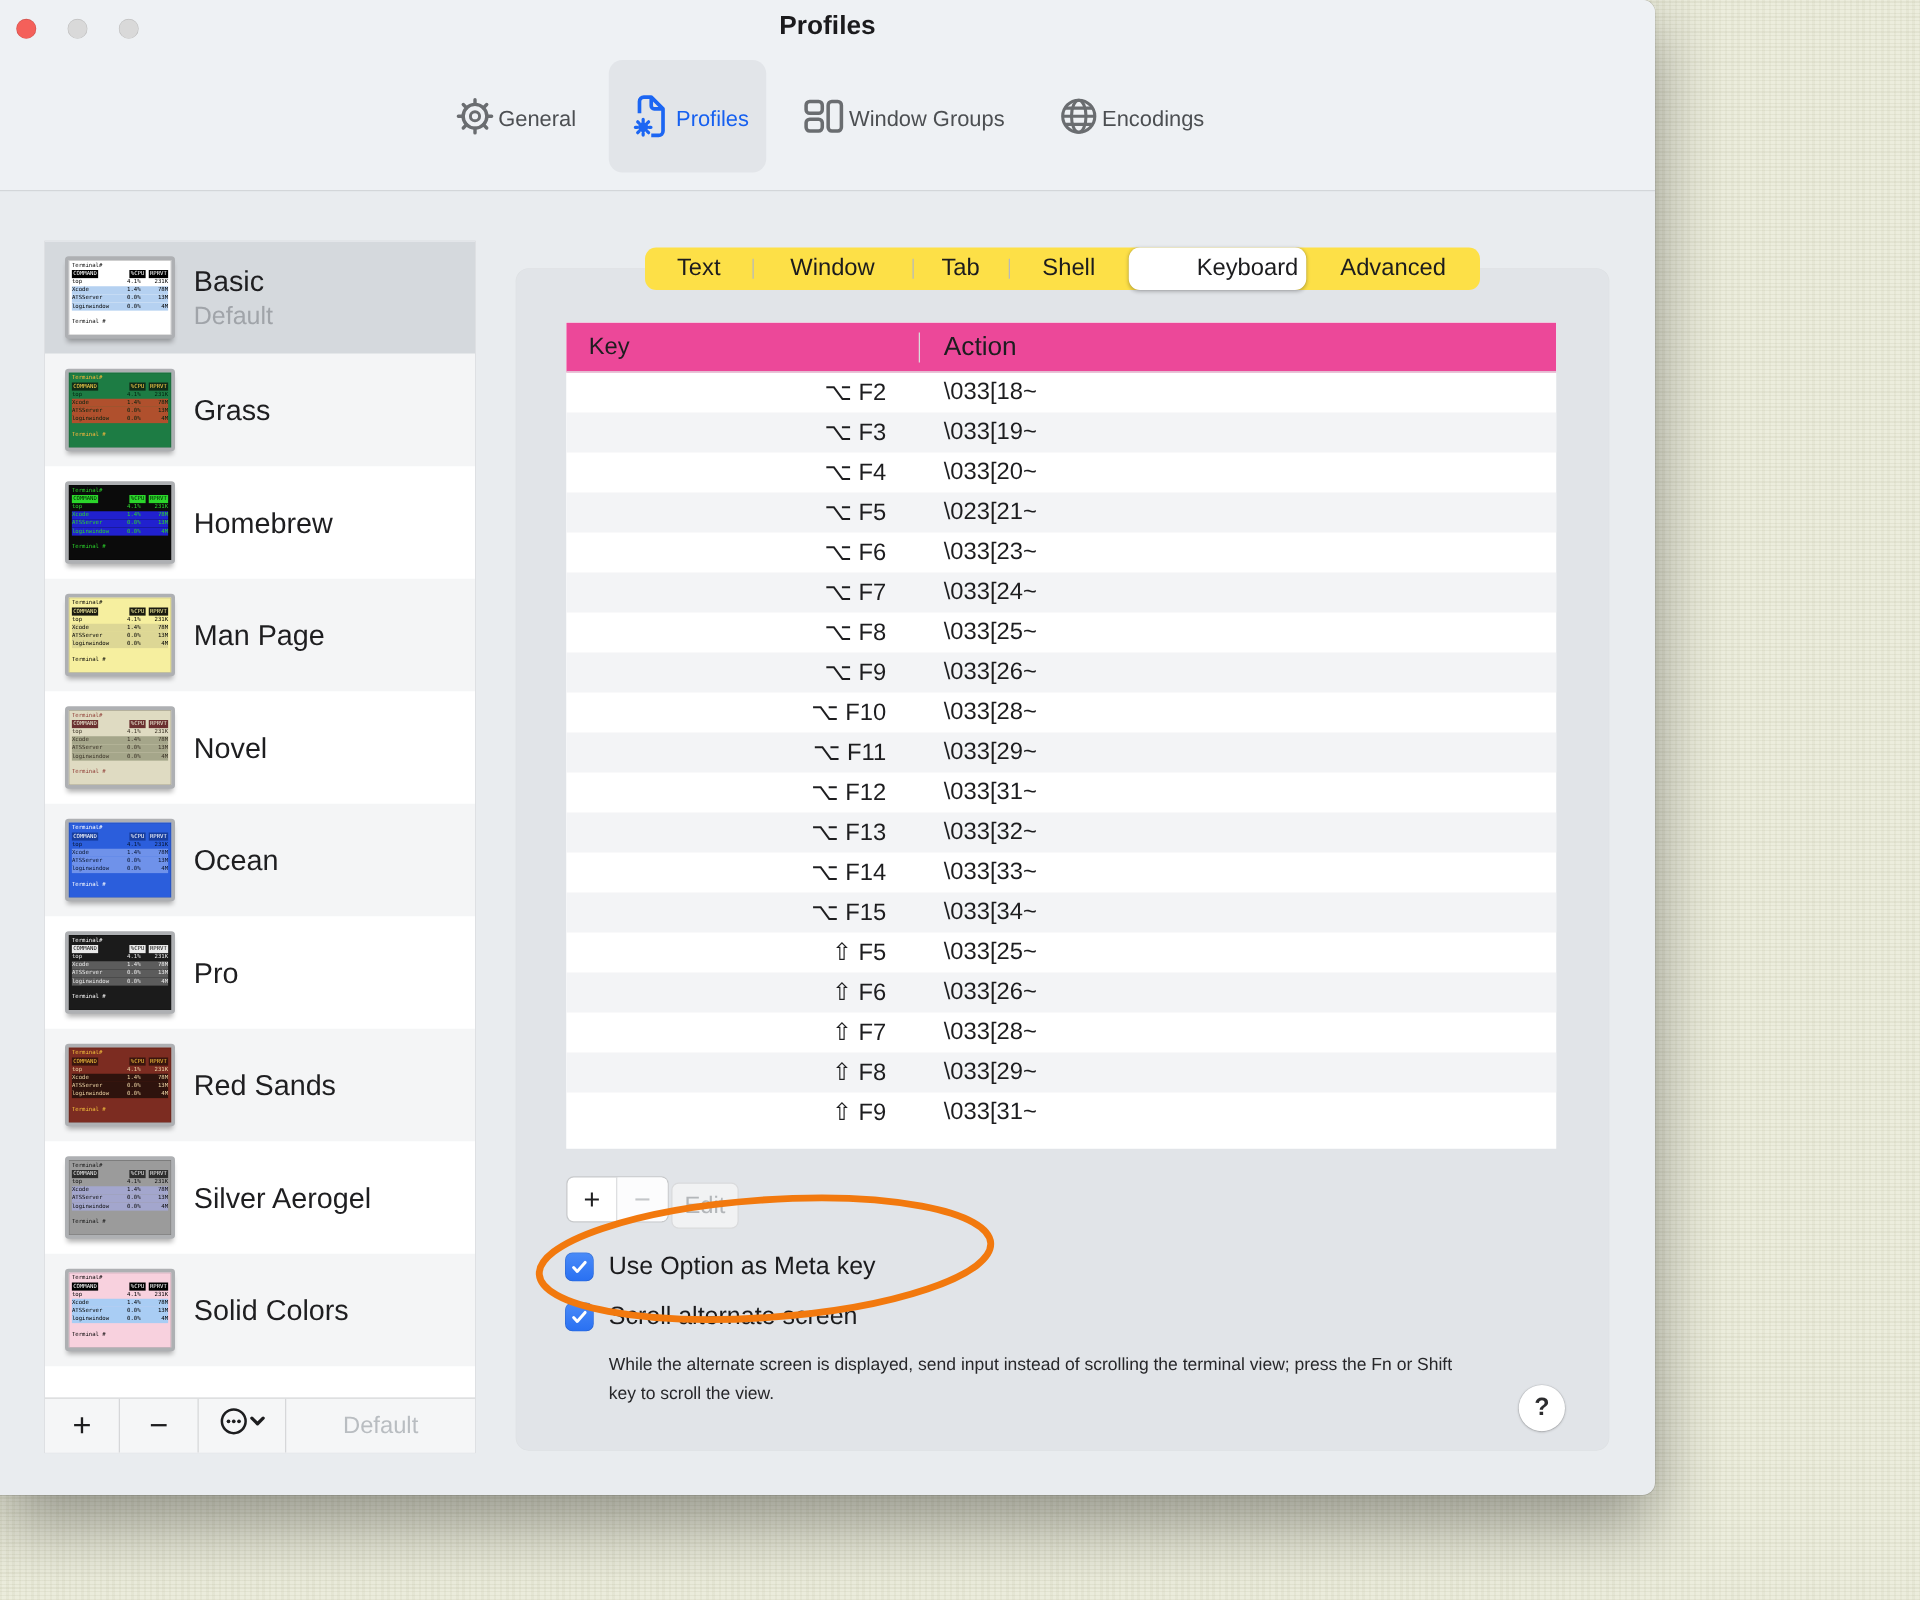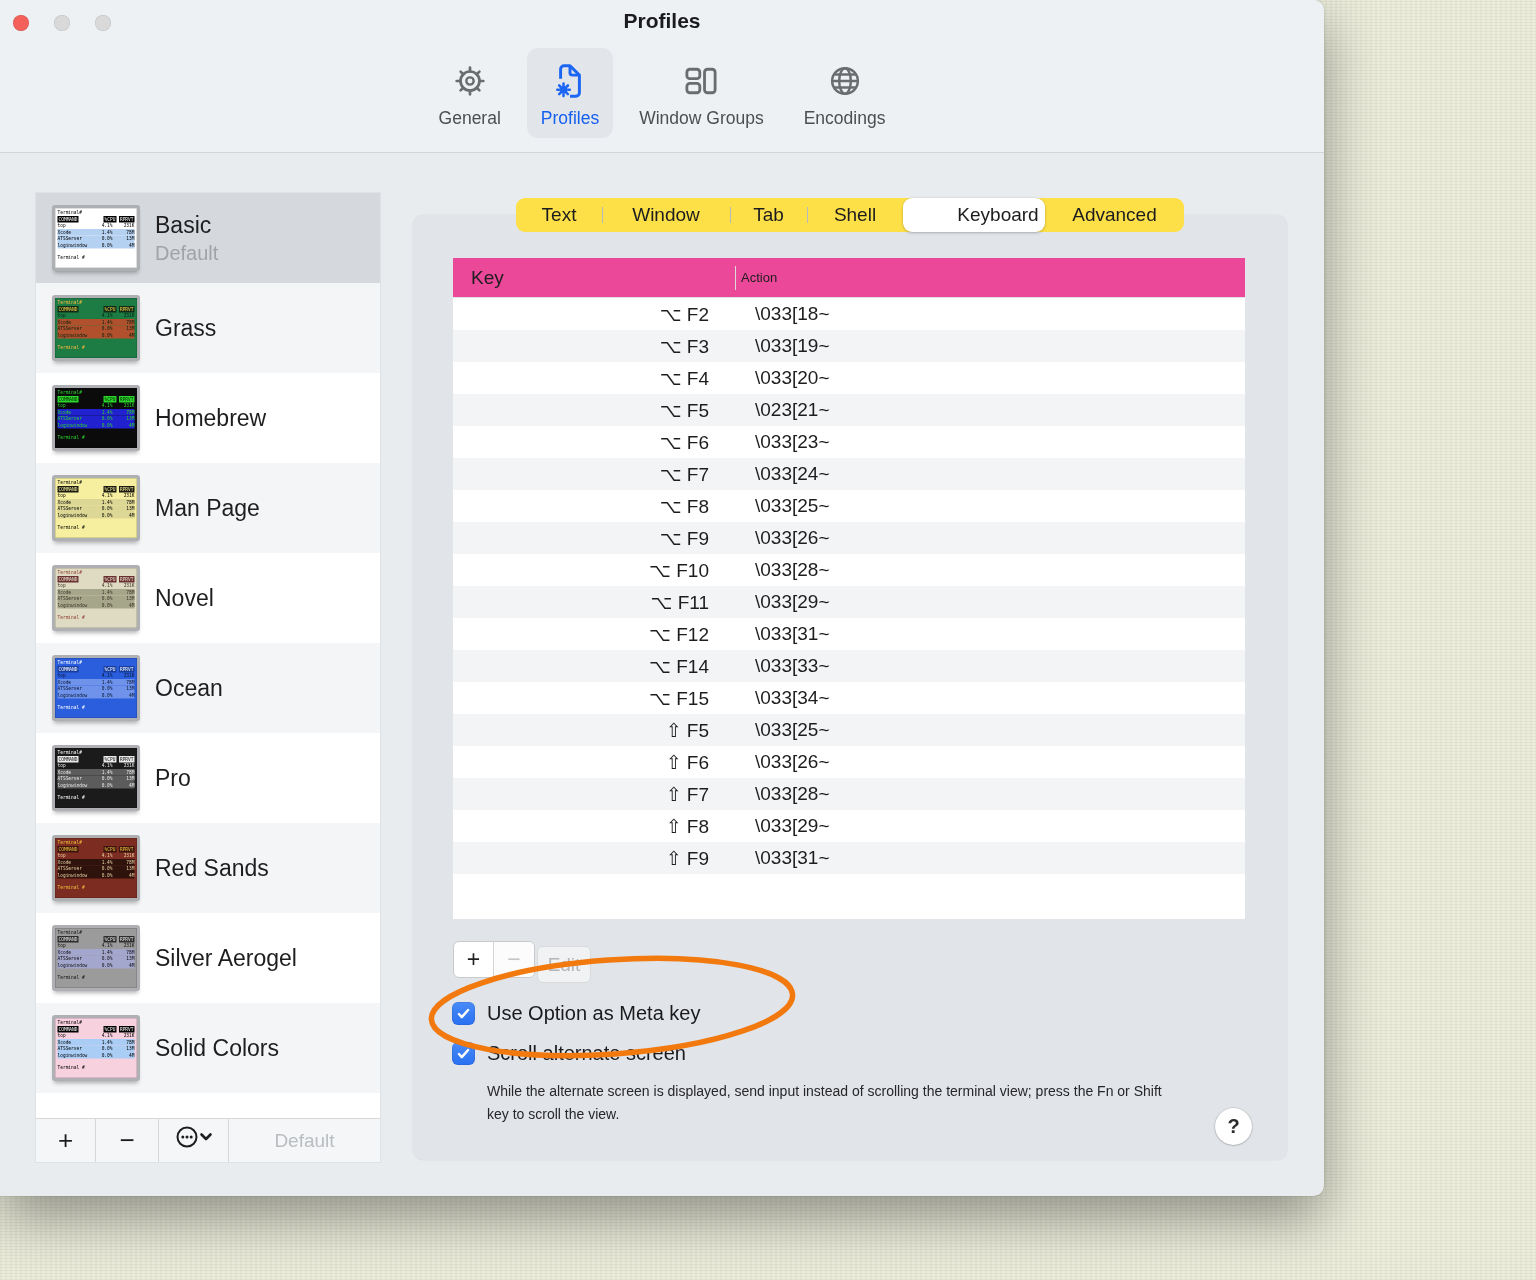--- a/index.html
+++ b/index.html
@@ -41,7 +41,7 @@
     display:flex; justify-content:center; align-items:flex-start; gap:12px;
   }
   .tb-item {
-    display:flex; flex-direction:column; align-items:center; justify-content:flex-end;
+    display:flex; align-items:center; justify-content:flex-end;
     padding:8px 14px 9px; border-radius:11px; cursor:default; min-height:90px;
   }
   .tb-item.selected { background:#e2e5e9; }

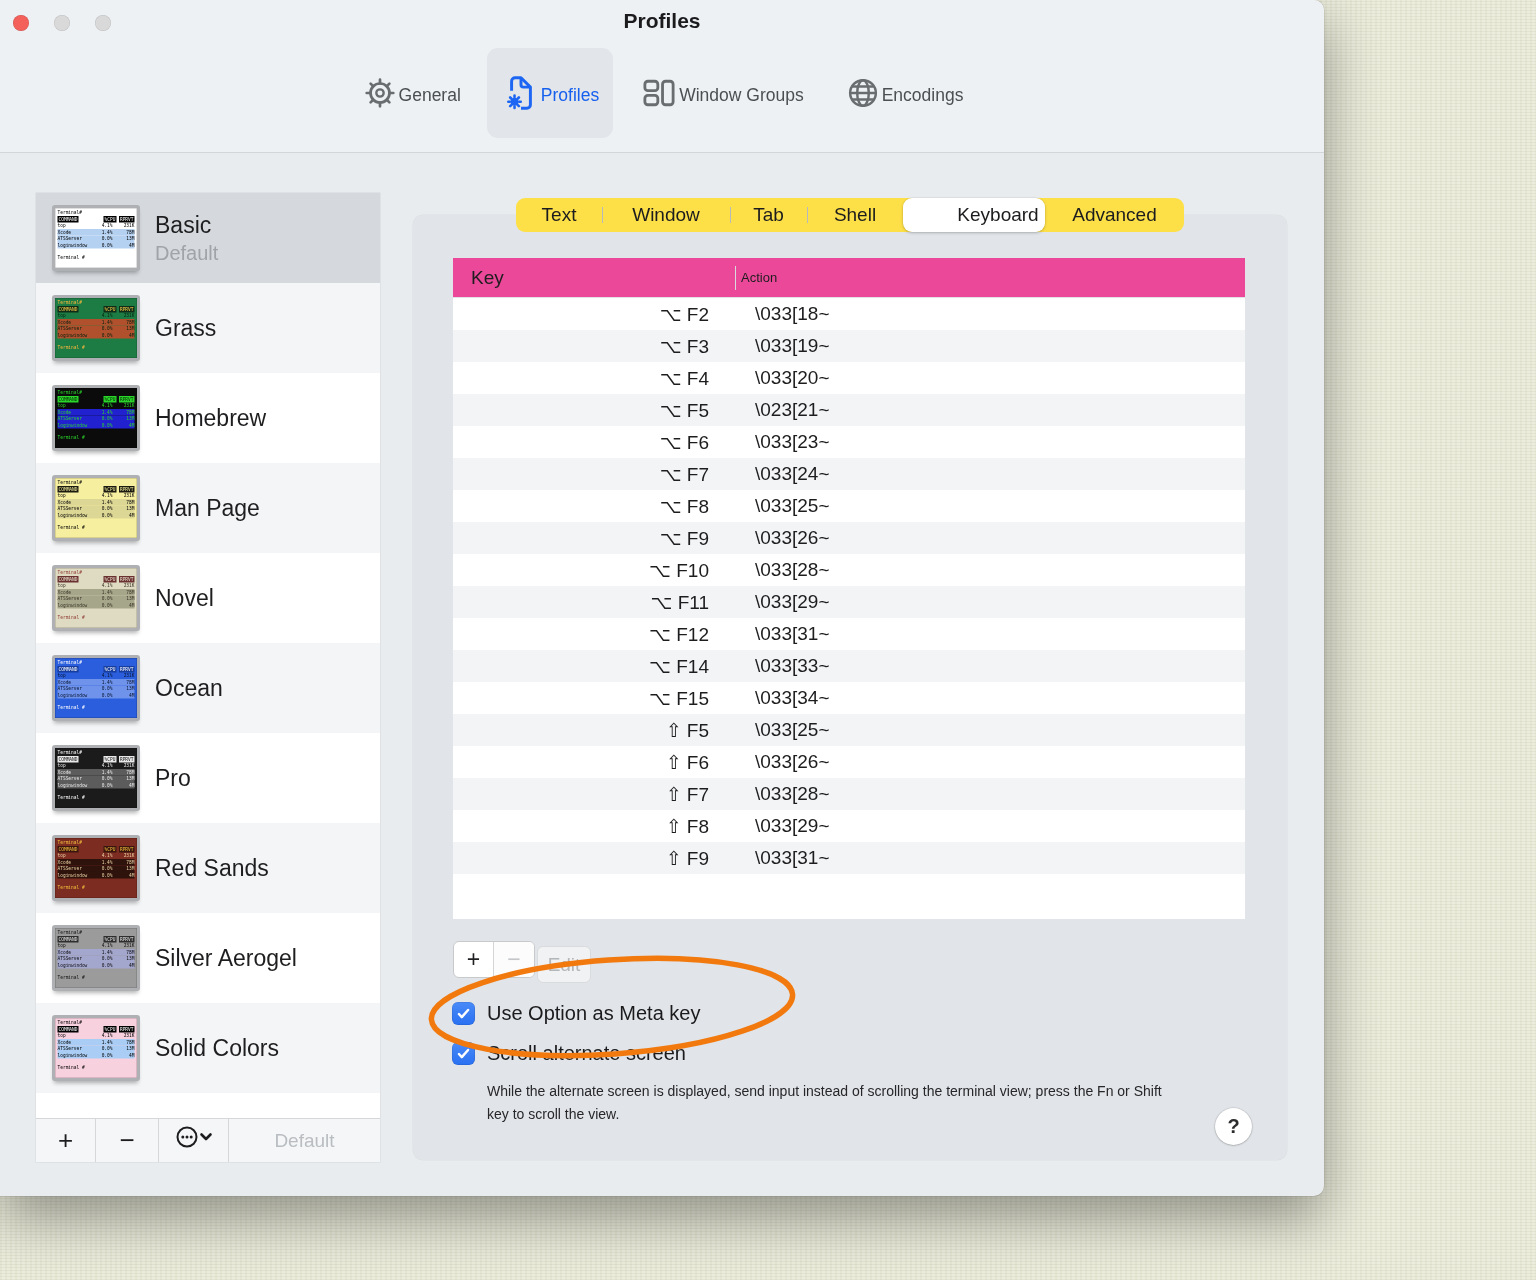--- a/index.html
+++ b/index.html
@@ -123,7 +123,7 @@
   .kt-header { height:40px; display:flex; align-items:center; border-bottom:1px solid #e1e2e4; position:relative; background:#ec4899; }
   .kt-h1 { width:282px; padding-left:18px; font-size:19px; }
   .kt-div { position:absolute; left:282px; top:8px; height:24px; width:1px; background:#d9dadc; }
-  .kt-h2 { padding-left:6px; font-size:13px; }
+  .kt-h2 { padding-left:20px; font-size:21px; }
   .kt-row { height:32px; display:flex; align-items:center; font-size:19px; }
   .kt-row:nth-child(even) { background:#f3f4f6; }
   .kt-row .k { width:282px; text-align:right; padding-right:26px; font-family:"Liberation Sans","DejaVu Sans",sans-serif; }

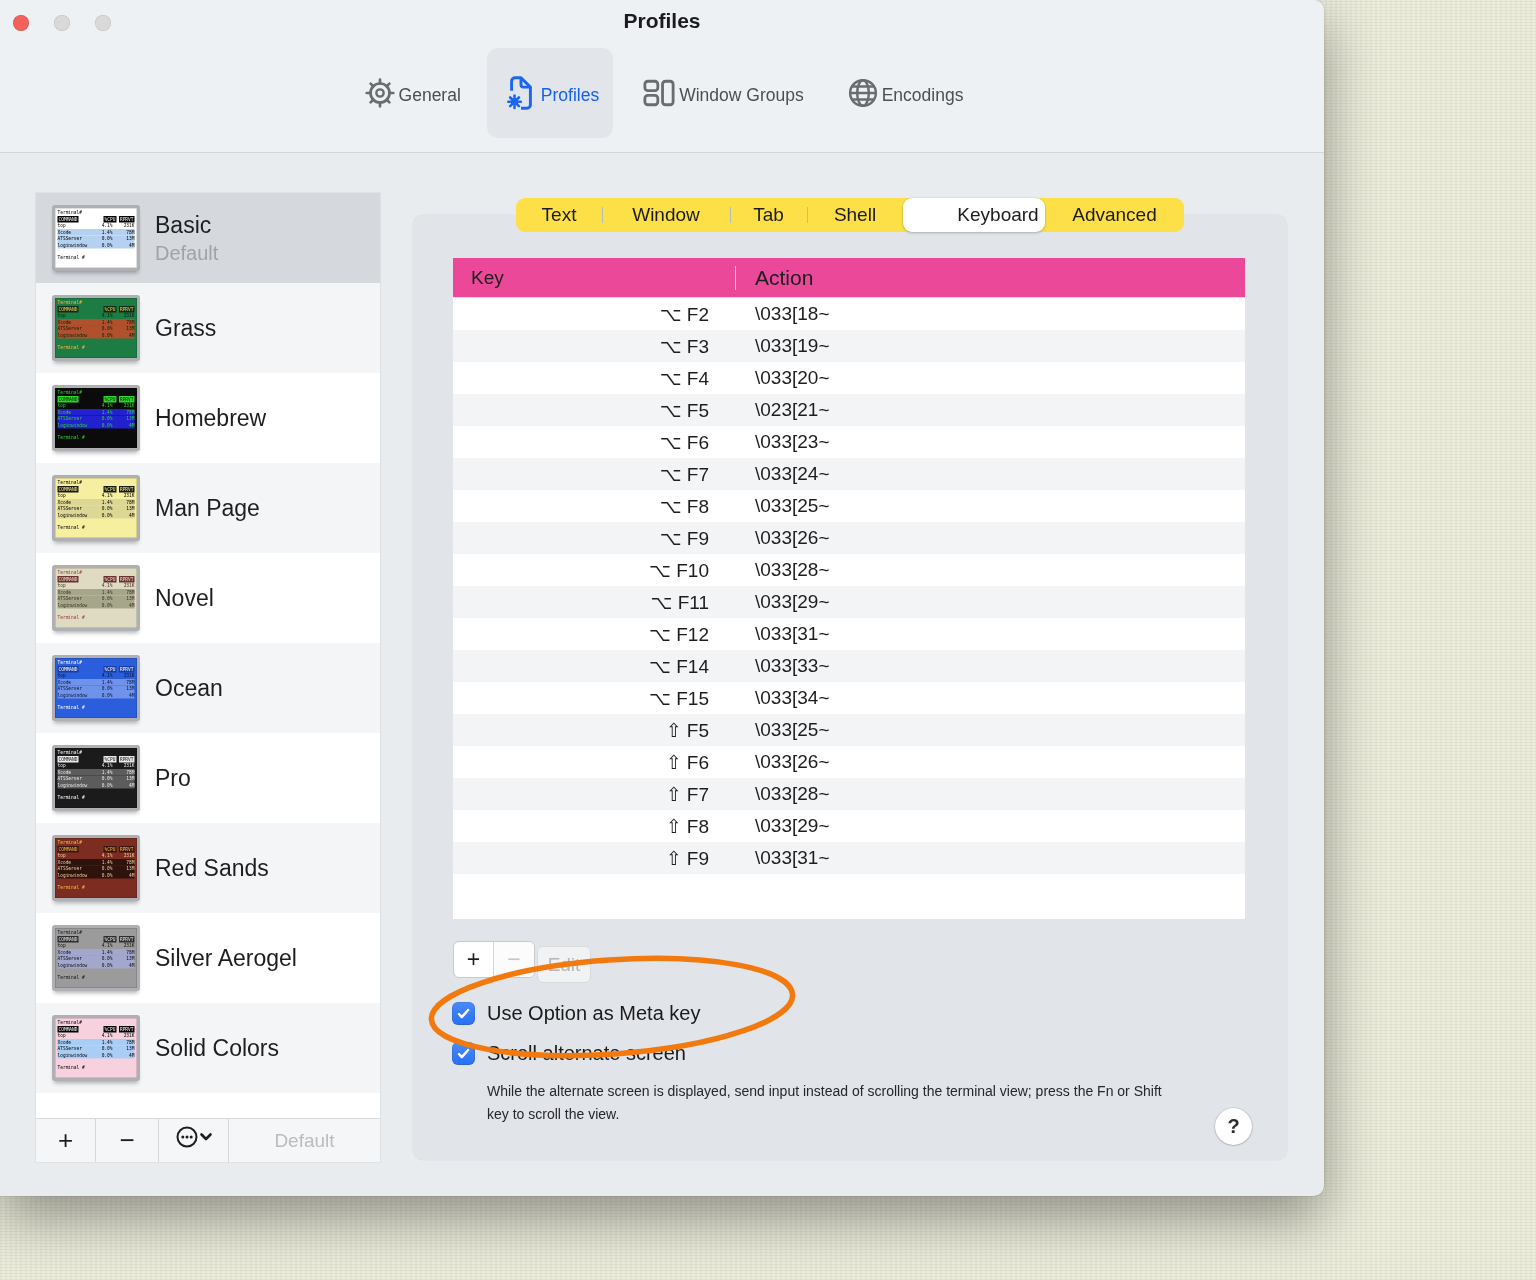--- a/index.html
+++ b/index.html
@@ -682,6 +682,10 @@
           <div class="a">\033[31~</div>
         </div>
         <div class="kt-row">
+          <div class="k">⌥ F13</div>
+          <div class="a">\033[32~</div>
+        </div>
+        <div class="kt-row">
           <div class="k">⌥ F14</div>
           <div class="a">\033[33~</div>
         </div>

